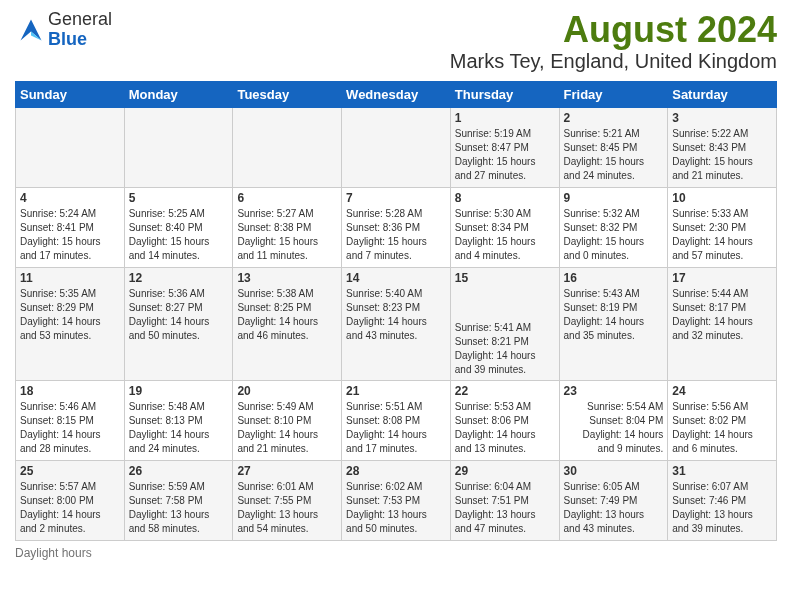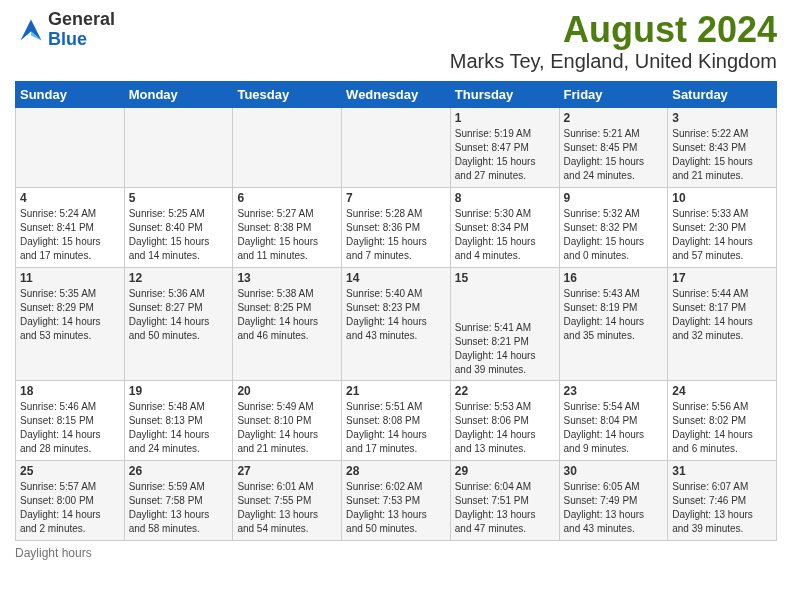--- a/index.html
+++ b/index.html
@@ -60,7 +60,7 @@
         <polygon points="20,22 35,35 20,28" fill="#4fc3f7"></polygon>
       </svg>
       <div class="logo-text">
-        <div style="font-size:18px;font-weight:bold;color:#333;line-height:1.1;">General</div>
+        <div style="font-size:18px;font-weight:normal;color:#333;line-height:1.1;">General</div>
         <div style="font-size:18px;font-weight:bold;color:#1565c0;line-height:1.1;">Blue</div>
       </div>
     </div>

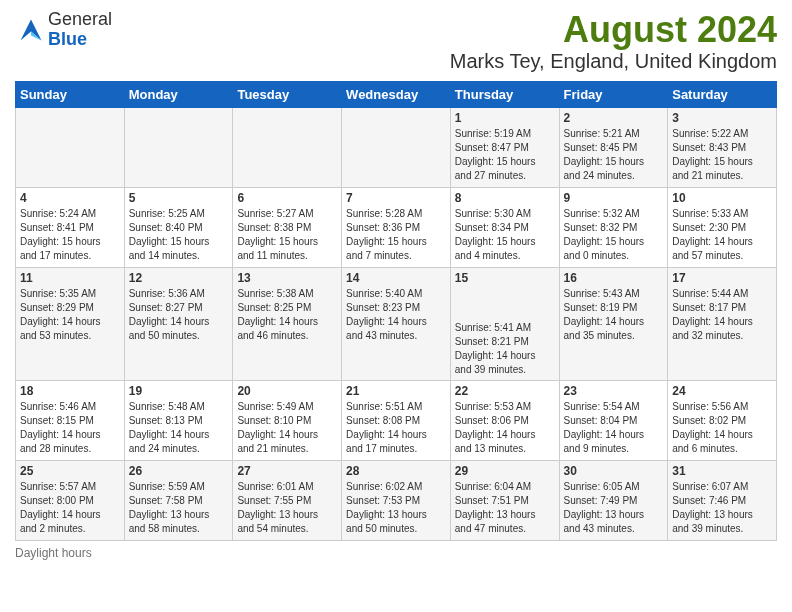--- a/index.html
+++ b/index.html
@@ -252,7 +252,7 @@
           </td>
           <td>
             <div class="day-number">23</div>
-            <div class="day-info" style="white-space: pre-line;">Sunrise: 5:54 AM
+            <div class="day-info" style="white-space: pre-line; text-align: right;">Sunrise: 5:54 AM
 Sunset: 8:04 PM
 Daylight: 14 hours
 and 9 minutes.</div>

